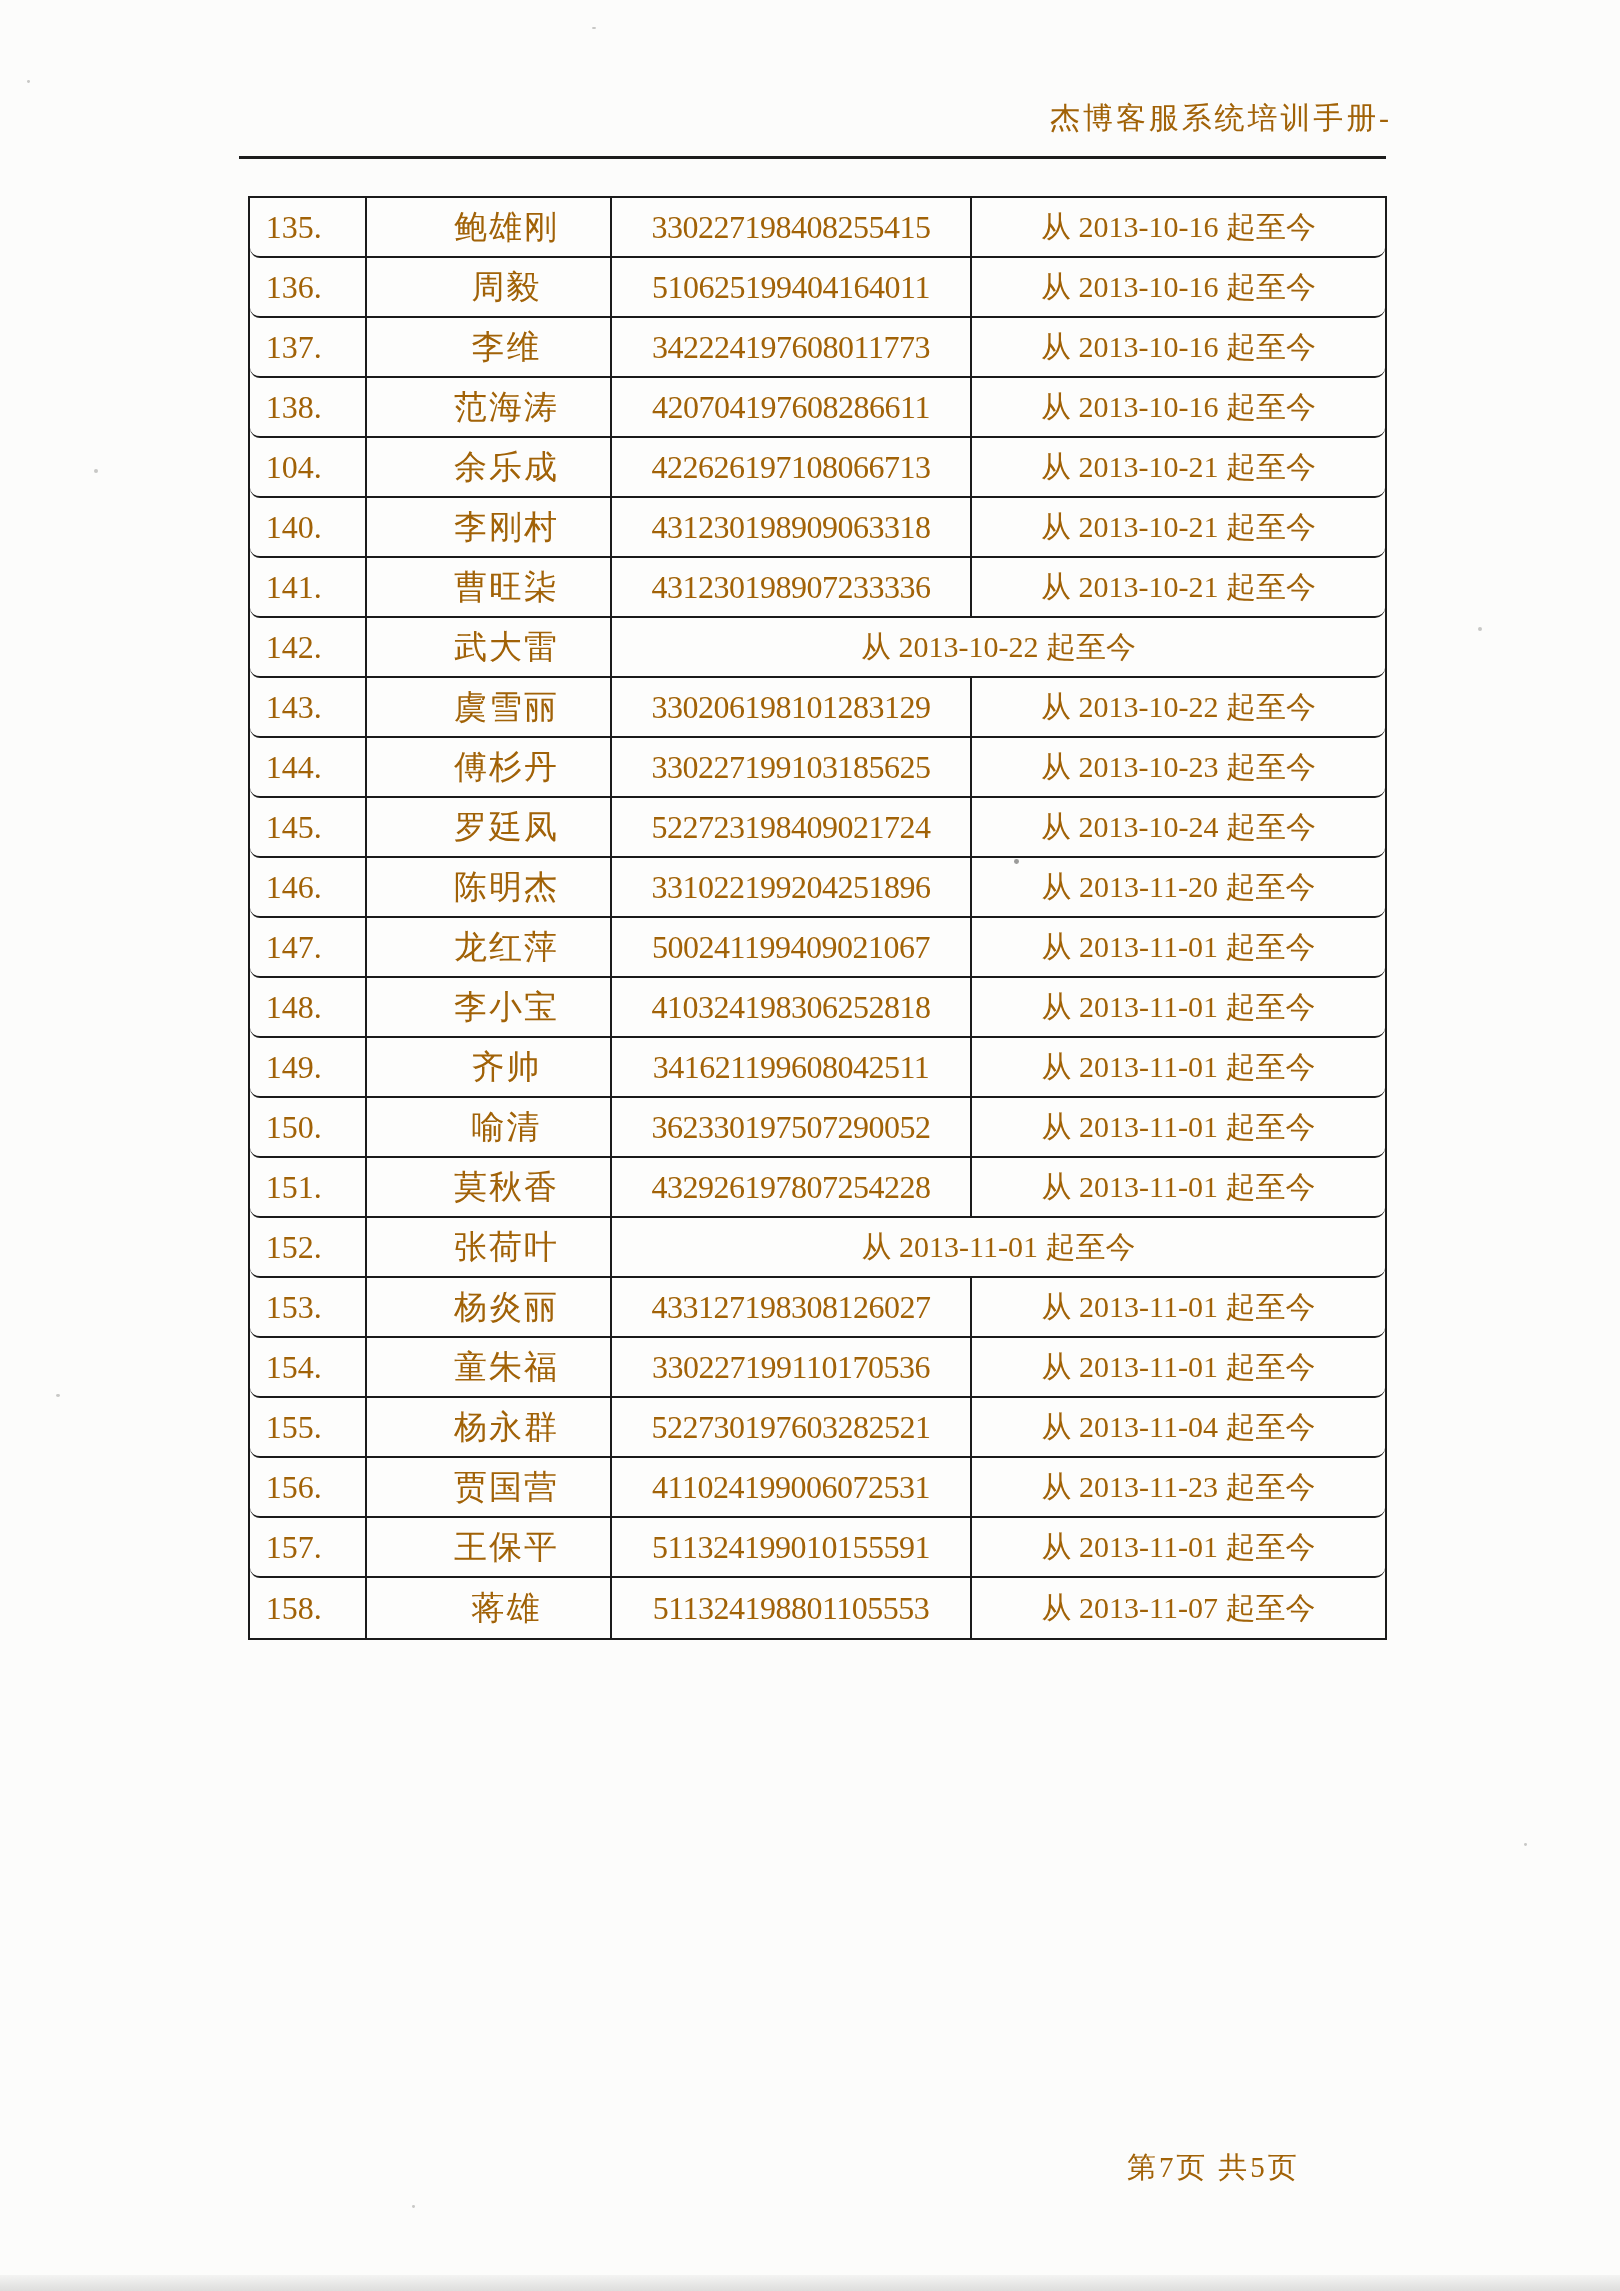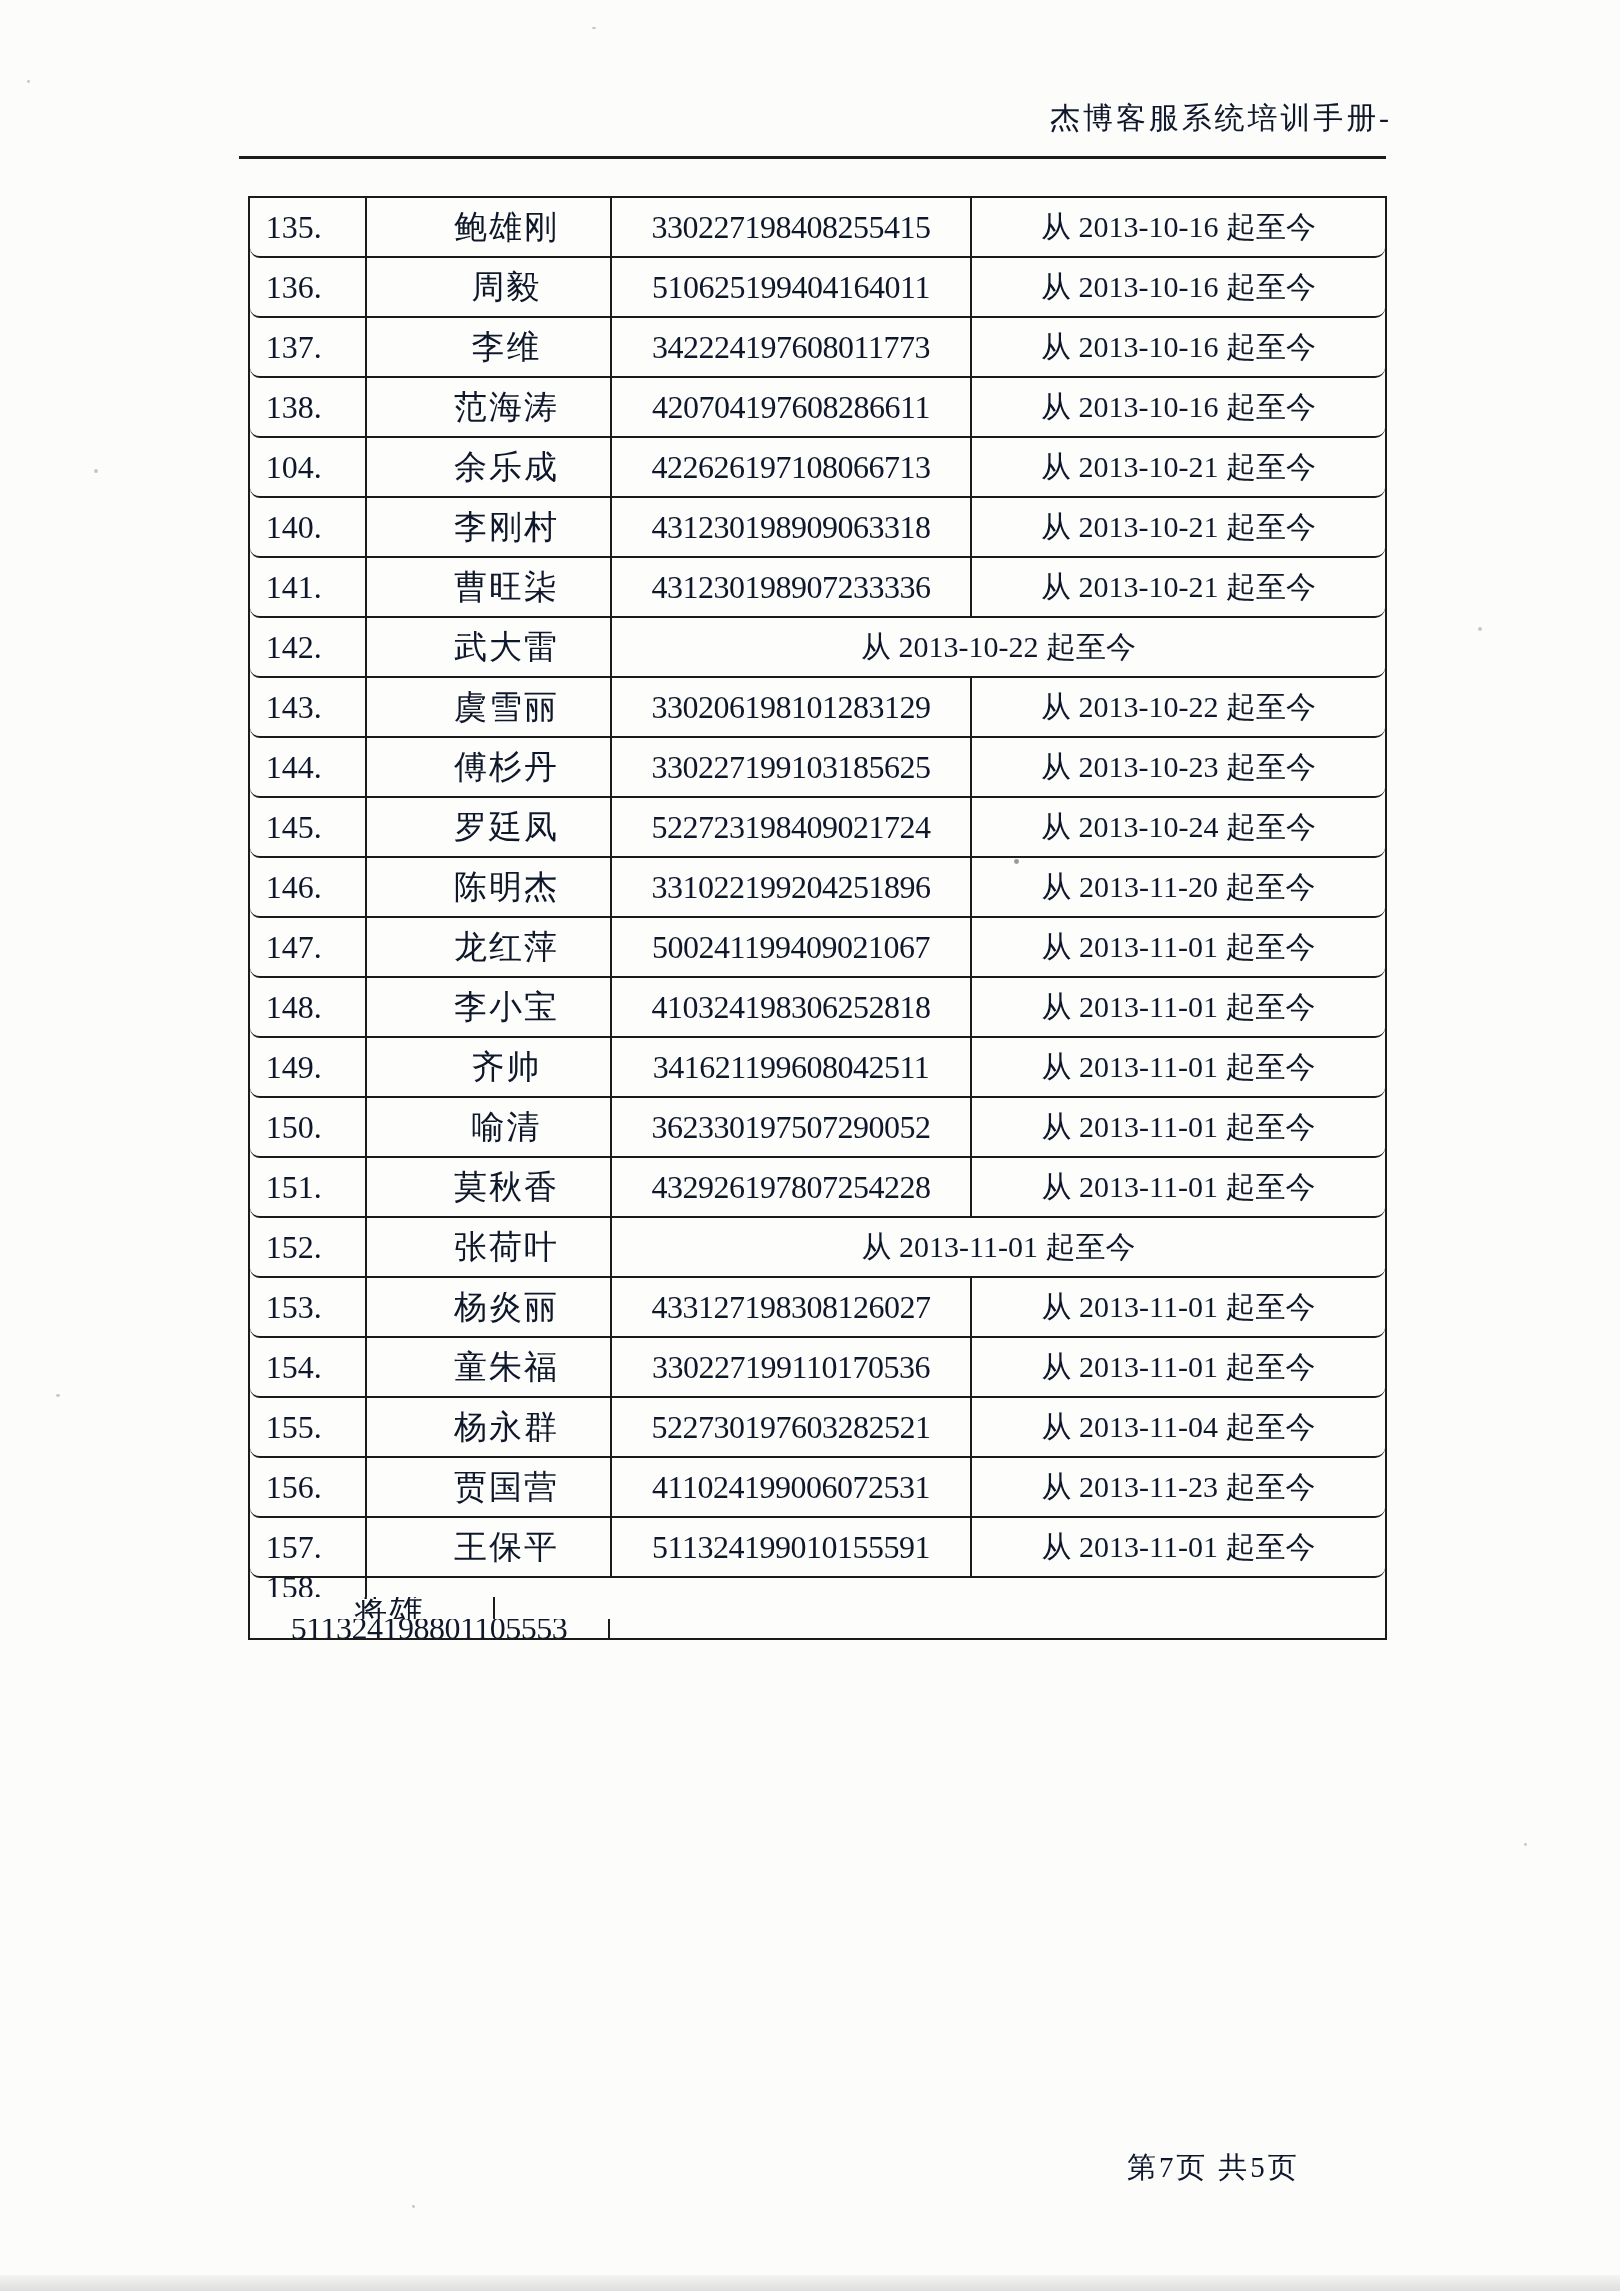--- a/index.html
+++ b/index.html
@@ -11,7 +11,7 @@
     background:#fcfcfb;
     overflow:hidden;
     font-family:"Liberation Serif","DejaVu Serif",serif;
-    color:#0f172a;
+    color:#a16207;
   }
   .header-title{
     position:absolute;

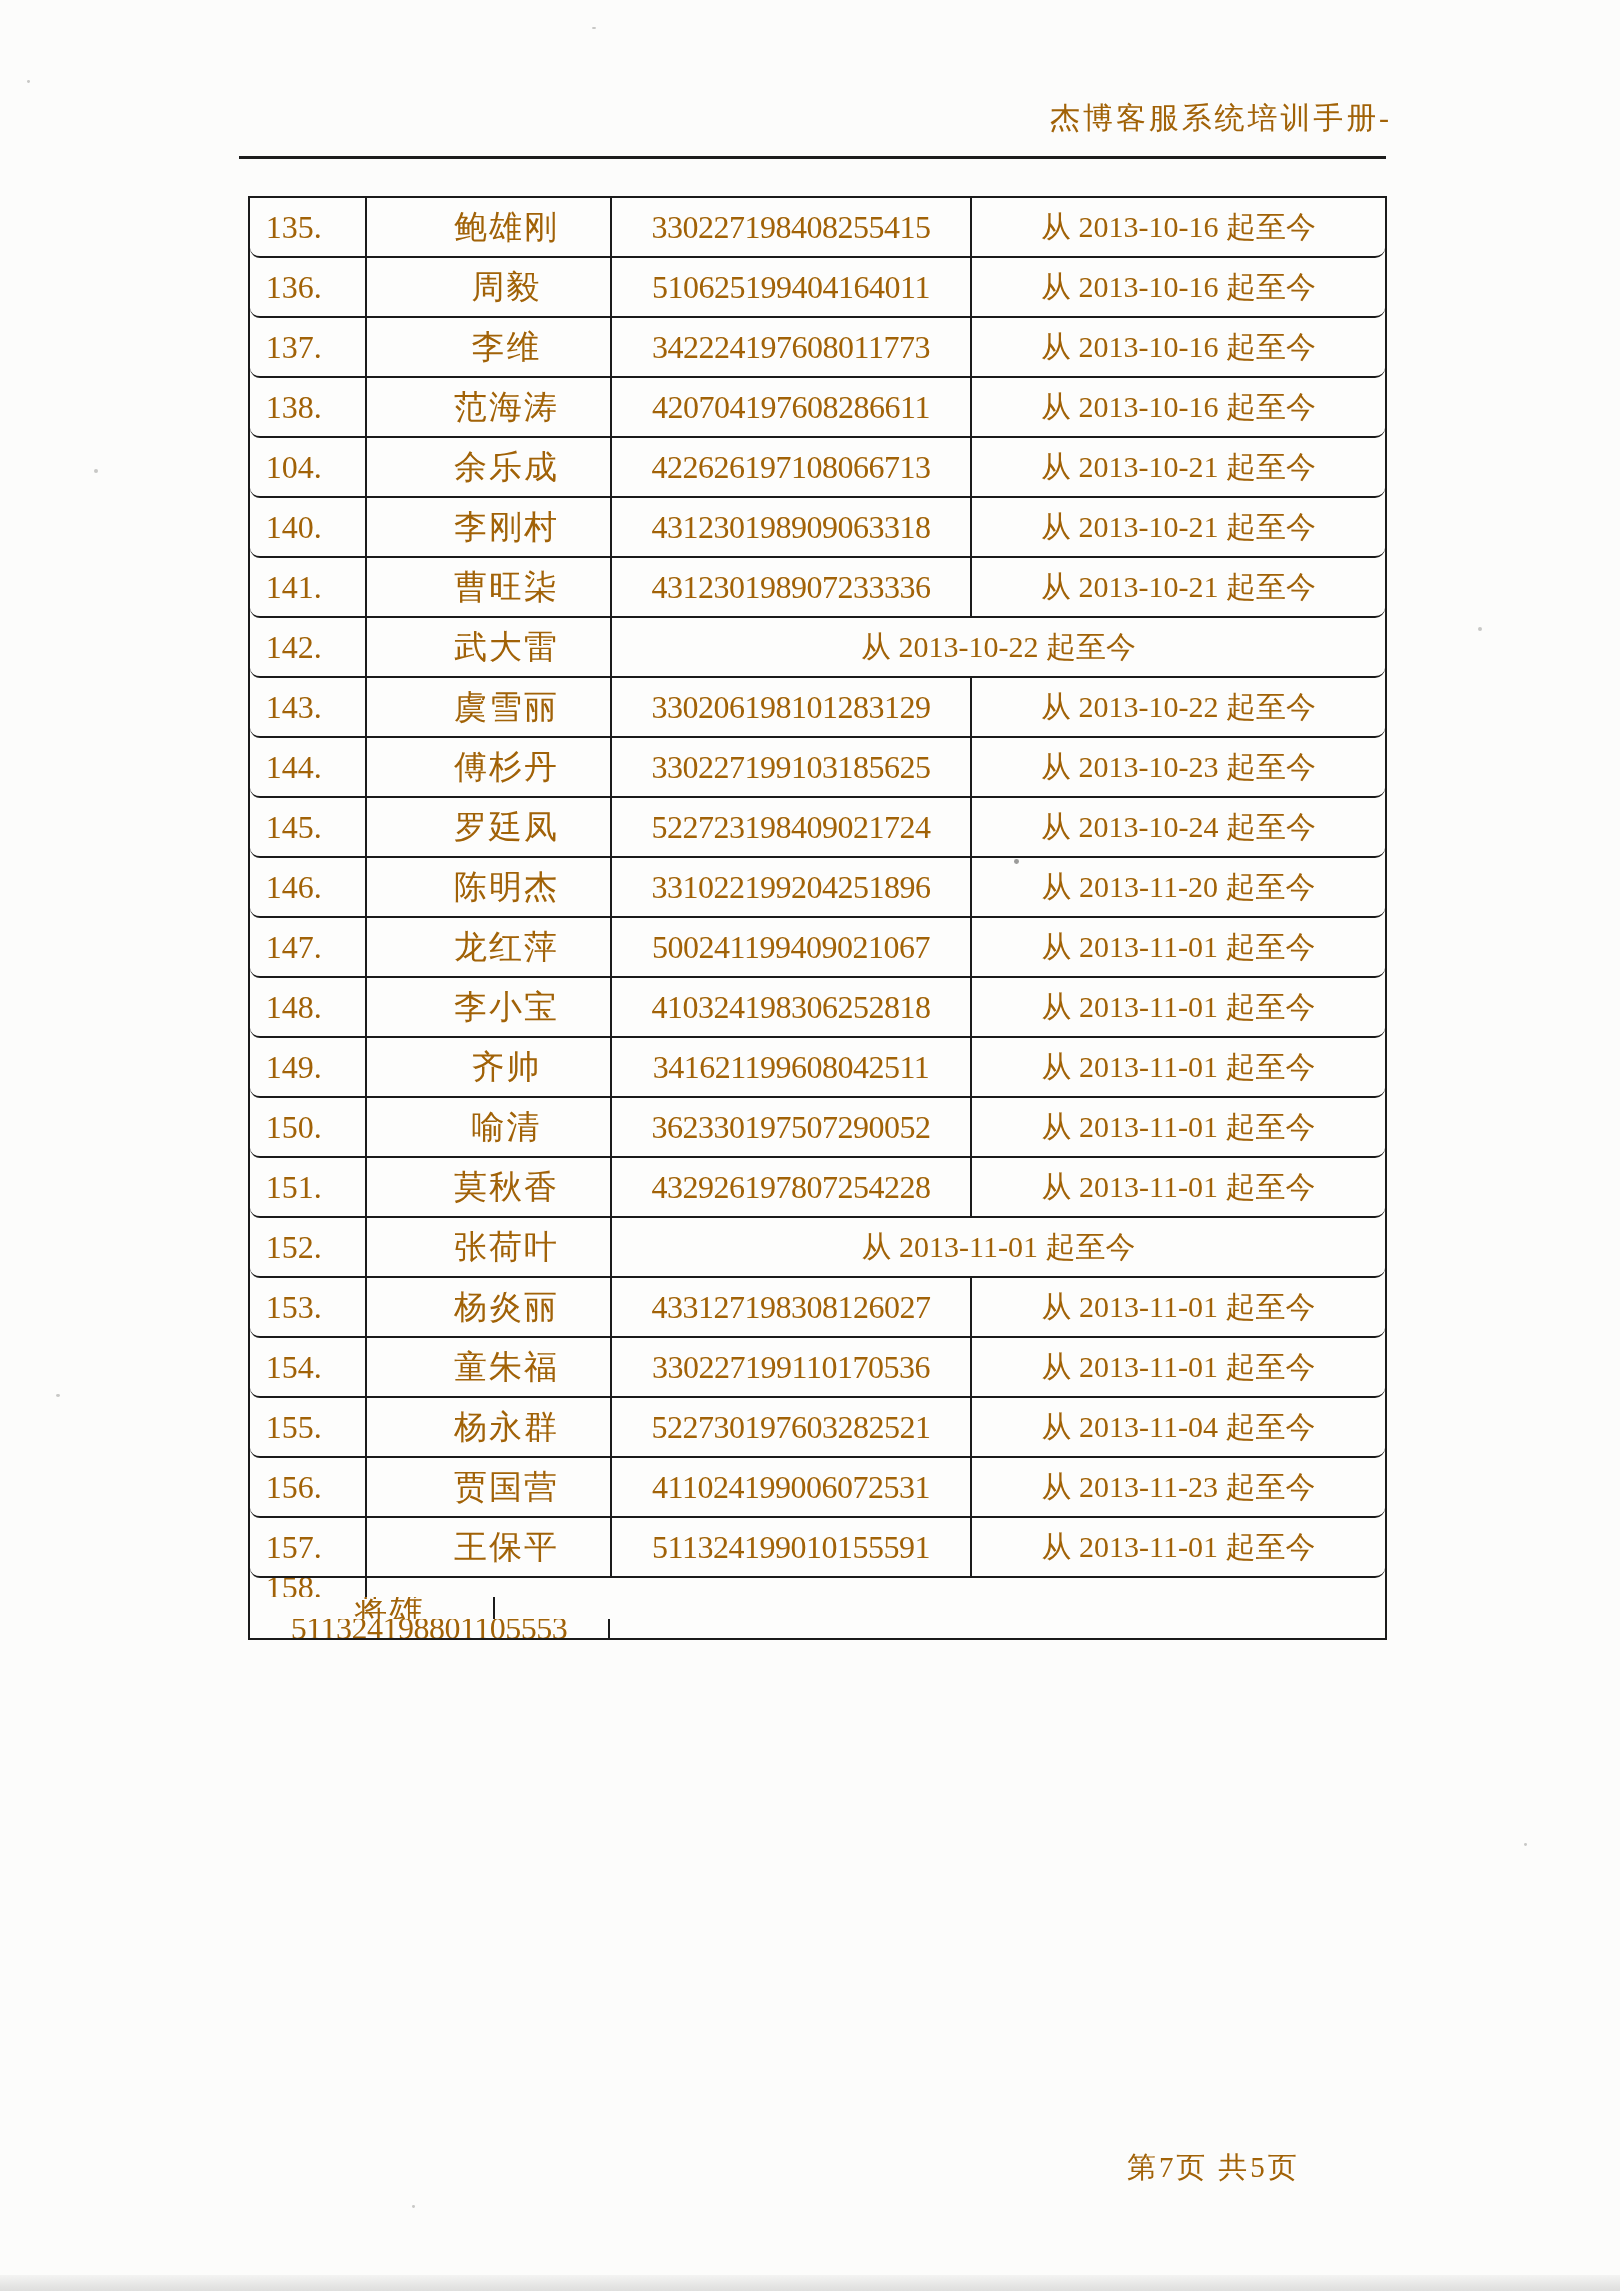--- a/index.html
+++ b/index.html
@@ -41,7 +41,7 @@
     box-sizing:border-box;
     border-radius:10px;
   }
-  .row:last-child{border-bottom:none;flex-direction:column;}
+  .row:last-child{border-bottom:none;}
   .cell{
     display:flex;
     align-items:center;

